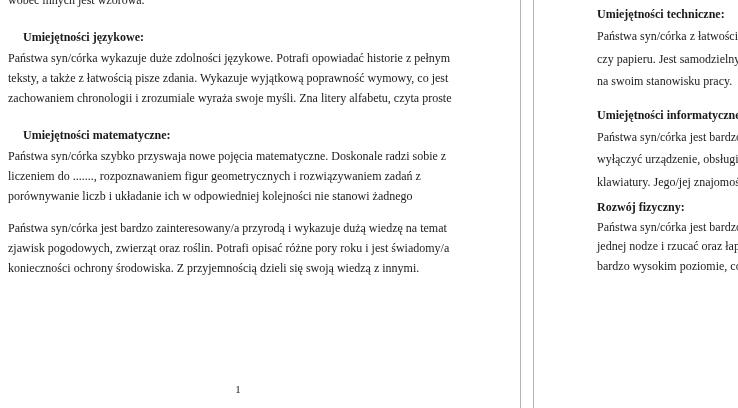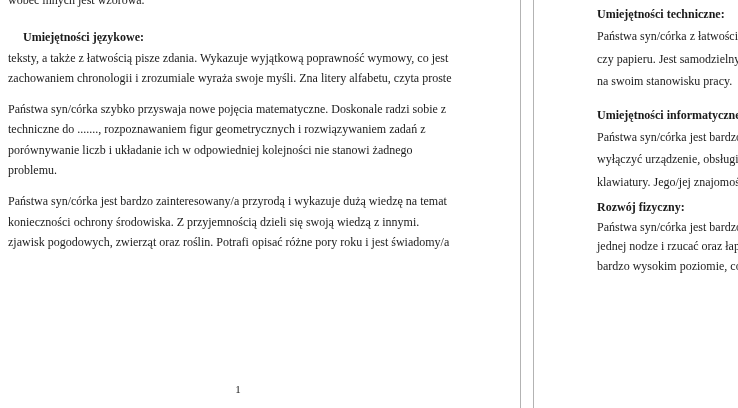--- a/index.html
+++ b/index.html
@@ -91,6 +91,7 @@
   <div>
       <div class="section">
         <div class="heading">Umiejętności językowe:</div>
+        <div class="line">Państwa syn/córka wykazuje duże zdolności językowe. Potrafi opowiadać historie z pełnym</div>
         <div class="line">teksty, a także z łatwością pisze zdania. Wykazuje wyjątkową poprawność wymowy, co jest</div>
         <div class="line">zachowaniem chronologii i zrozumiale wyraża swoje myśli. Zna litery alfabetu, czyta proste</div>
       </div>

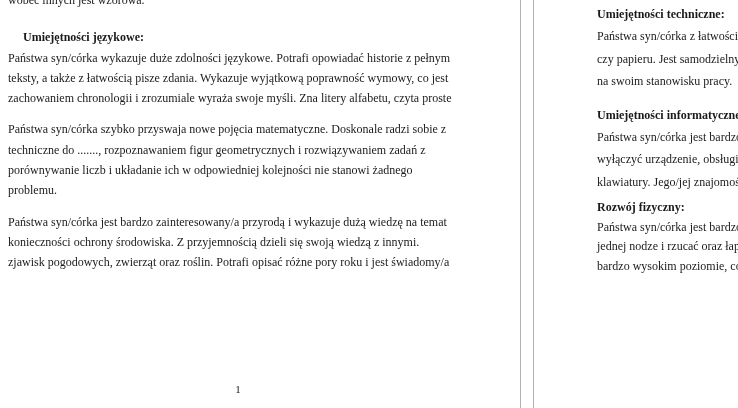--- a/index.html
+++ b/index.html
@@ -96,6 +96,7 @@
         <div class="line">zachowaniem chronologii i zrozumiale wyraża swoje myśli. Zna litery alfabetu, czyta proste</div>
       </div>
       <div class="section">
+        <div class="heading">Umiejętności matematyczne:</div>
         <div class="line">Państwa syn/córka szybko przyswaja nowe pojęcia matematyczne. Doskonale radzi sobie z</div>
         <div class="line">techniczne do ......., rozpoznawaniem figur geometrycznych i rozwiązywaniem zadań z</div>
         <div class="line">porównywanie liczb i układanie ich w odpowiedniej kolejności nie stanowi żadnego</div>

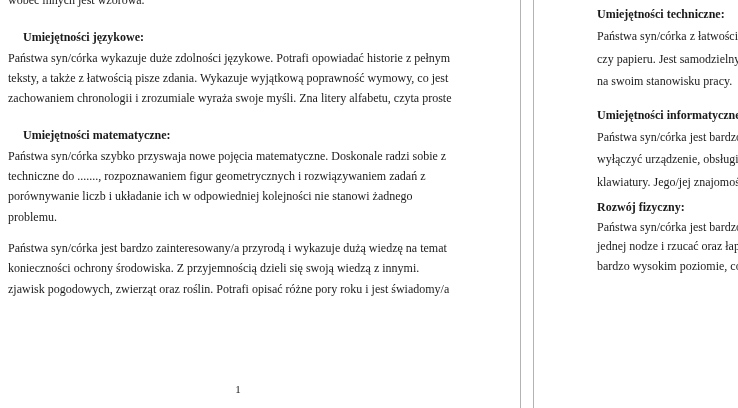--- a/index.html
+++ b/index.html
@@ -98,7 +98,7 @@
       <div class="section">
         <div class="heading">Umiejętności matematyczne:</div>
         <div class="line">Państwa syn/córka szybko przyswaja nowe pojęcia matematyczne. Doskonale radzi sobie z</div>
-        <div class="line">techniczne do ......., rozpoznawaniem figur geometrycznych i rozwiązywaniem zadań z</div>
+        <div class="line">liczeniem do ......., rozpoznawaniem figur geometrycznych i rozwiązywaniem zadań z</div>
         <div class="line">porównywanie liczb i układanie ich w odpowiedniej kolejności nie stanowi żadnego</div>
         <div class="line">problemu.</div>
       </div>

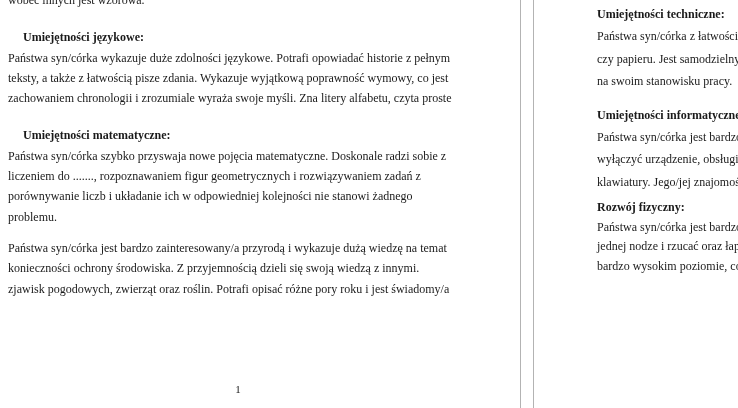--- a/index.html
+++ b/index.html
@@ -100,7 +100,6 @@
         <div class="line">Państwa syn/córka szybko przyswaja nowe pojęcia matematyczne. Doskonale radzi sobie z</div>
         <div class="line">liczeniem do ......., rozpoznawaniem figur geometrycznych i rozwiązywaniem zadań z</div>
         <div class="line">porównywanie liczb i układanie ich w odpowiedniej kolejności nie stanowi żadnego</div>
-        <div class="line">problemu.</div>
       </div>
       <div class="section">
         <div class="line">Państwa syn/córka jest bardzo zainteresowany/a przyrodą i wykazuje dużą wiedzę na temat</div>

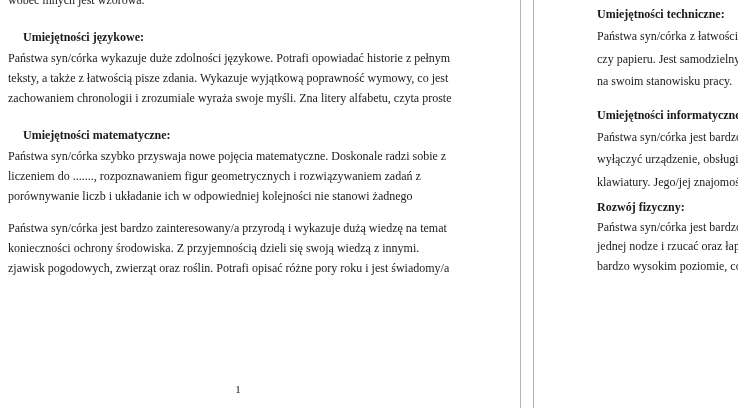--- a/index.html
+++ b/index.html
@@ -103,8 +103,8 @@
       </div>
       <div class="section">
         <div class="line">Państwa syn/córka jest bardzo zainteresowany/a przyrodą i wykazuje dużą wiedzę na temat</div>
+        <div class="line">zjawisk pogodowych, zwierząt oraz roślin. Potrafi opisać różne pory roku i jest świadomy/a</div>
         <div class="line">konieczności ochrony środowiska. Z przyjemnością dzieli się swoją wiedzą z innymi.</div>
-        <div class="line">zjawisk pogodowych, zwierząt oraz roślin. Potrafi opisać różne pory roku i jest świadomy/a</div>
       </div>
     </div>
 </div>

